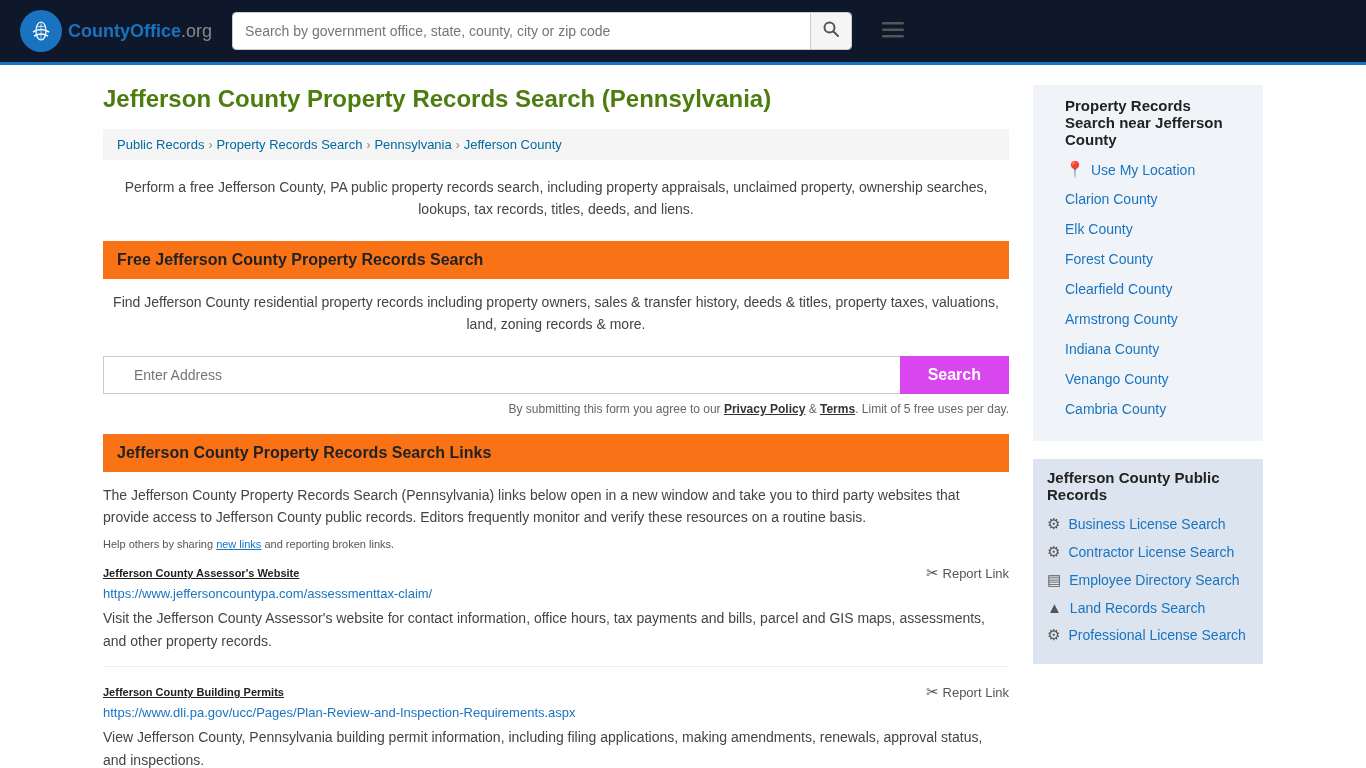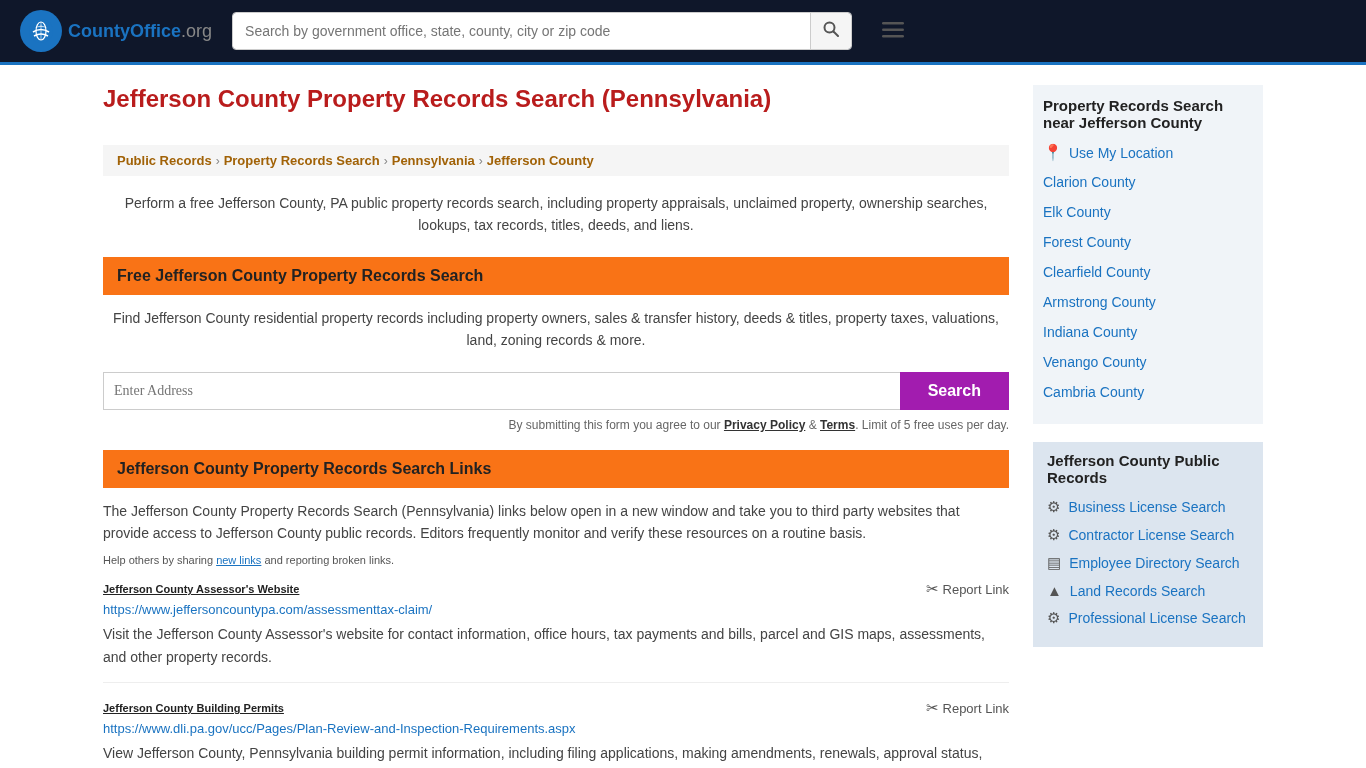--- a/index.html
+++ b/index.html
@@ -92,8 +92,8 @@
     .page-title {
       font-size: 24px;
       font-weight: bold;
-      color: #b91c1c;
-      margin-bottom: 32px;
+      color: #4d7c0f;
+      margin-bottom: 16px;
     }
 
     

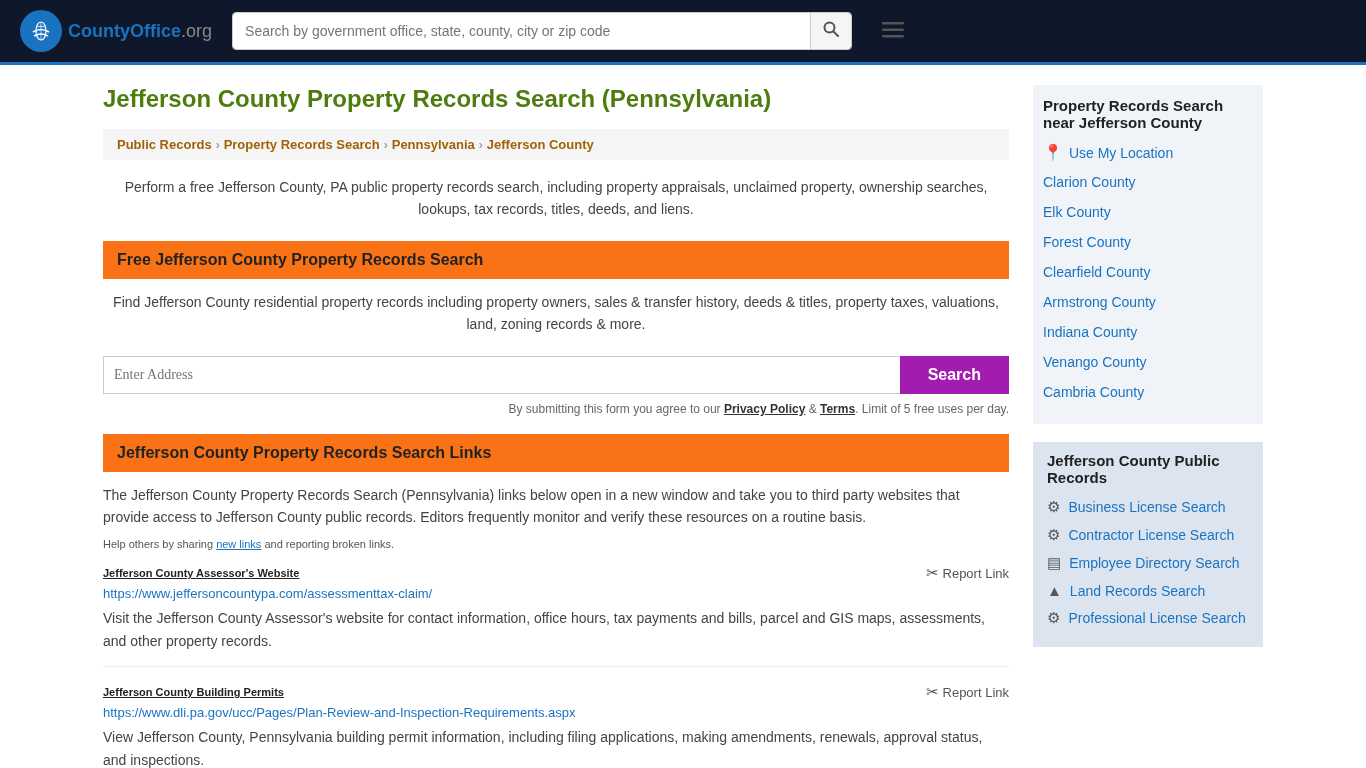--- a/index.html
+++ b/index.html
@@ -227,7 +227,7 @@
     
     .sidebar-section {
       background: #f0f4f8;
-      padding: 12px 10px;
+      padding: 12px 32px;
       margin-bottom: 18px;
     }
     .sidebar-section-title {

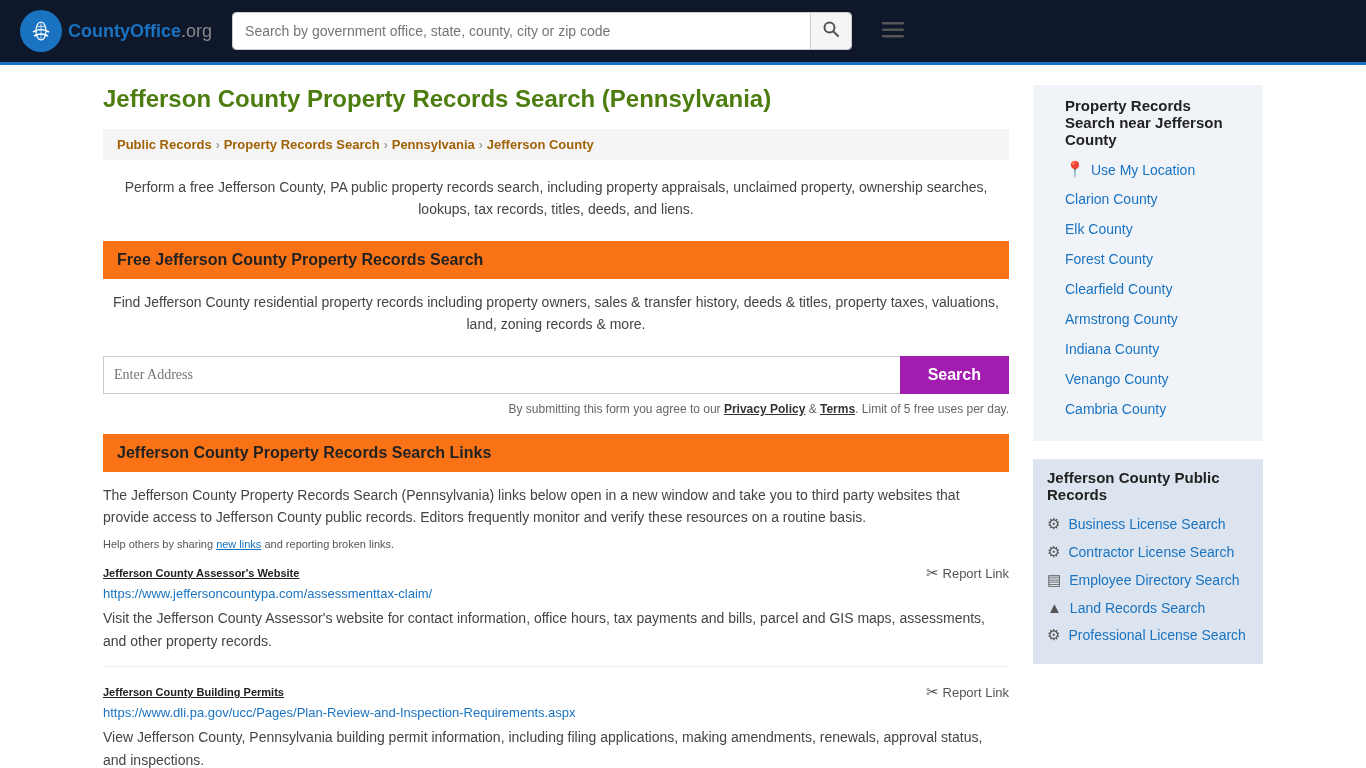--- a/index.html
+++ b/index.html
@@ -109,9 +109,8 @@
       flex-wrap: wrap;
     }
     .breadcrumb a {
-      color: #a16207;
+      color: #0369a1;
       text-decoration: none;
-      font-weight: bold;
     }
     .breadcrumb .sep { color: #888; font-size: 12px; }
 

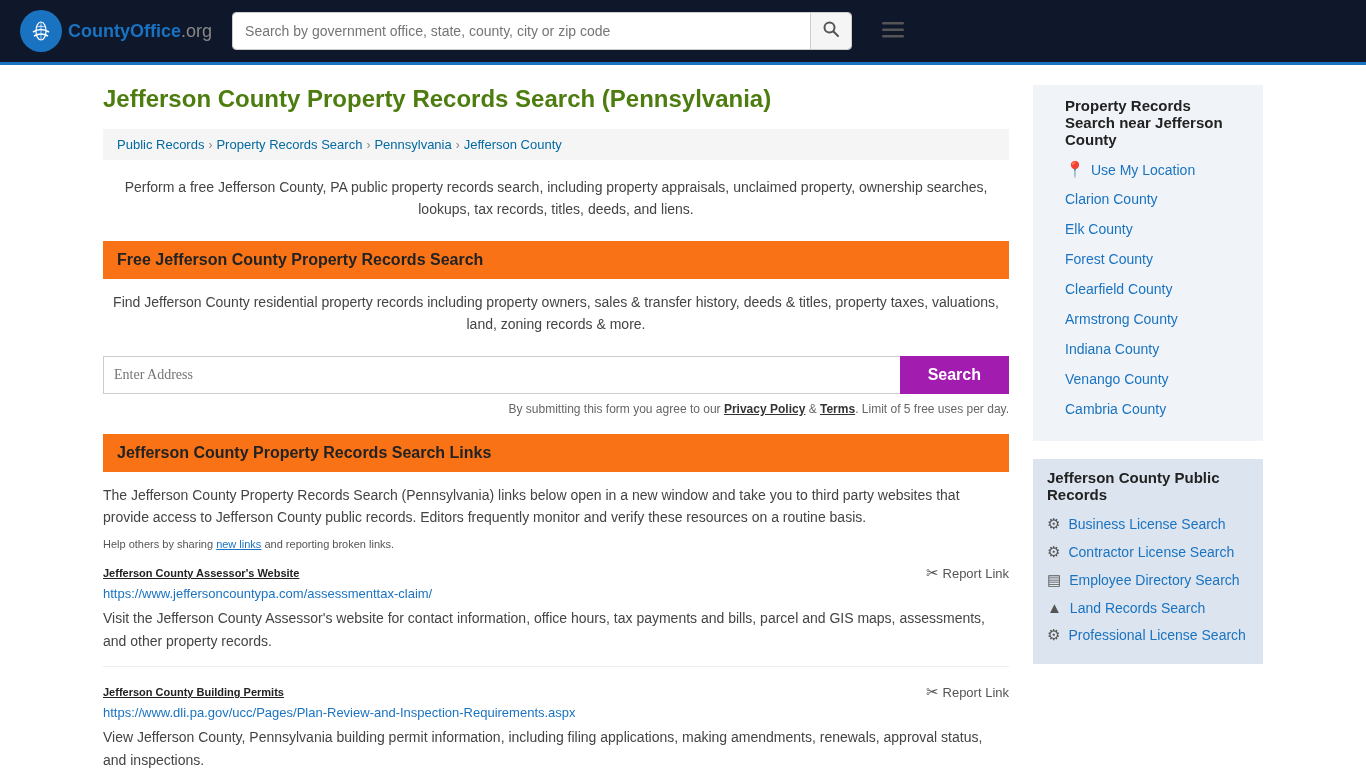--- a/index.html
+++ b/index.html
@@ -140,13 +140,12 @@
     }
     .address-form input {
       flex: 1;
-      padding: 10px 10px;
+      padding: 10px 30px;
       border: 1px solid #ccc;
       border-right: none;
       outline: none;
       font-size: 14px;
       color: #555;
-      font-family: Liberation Serif, serif;
     }
     .address-form button {
       background: #a21caf;

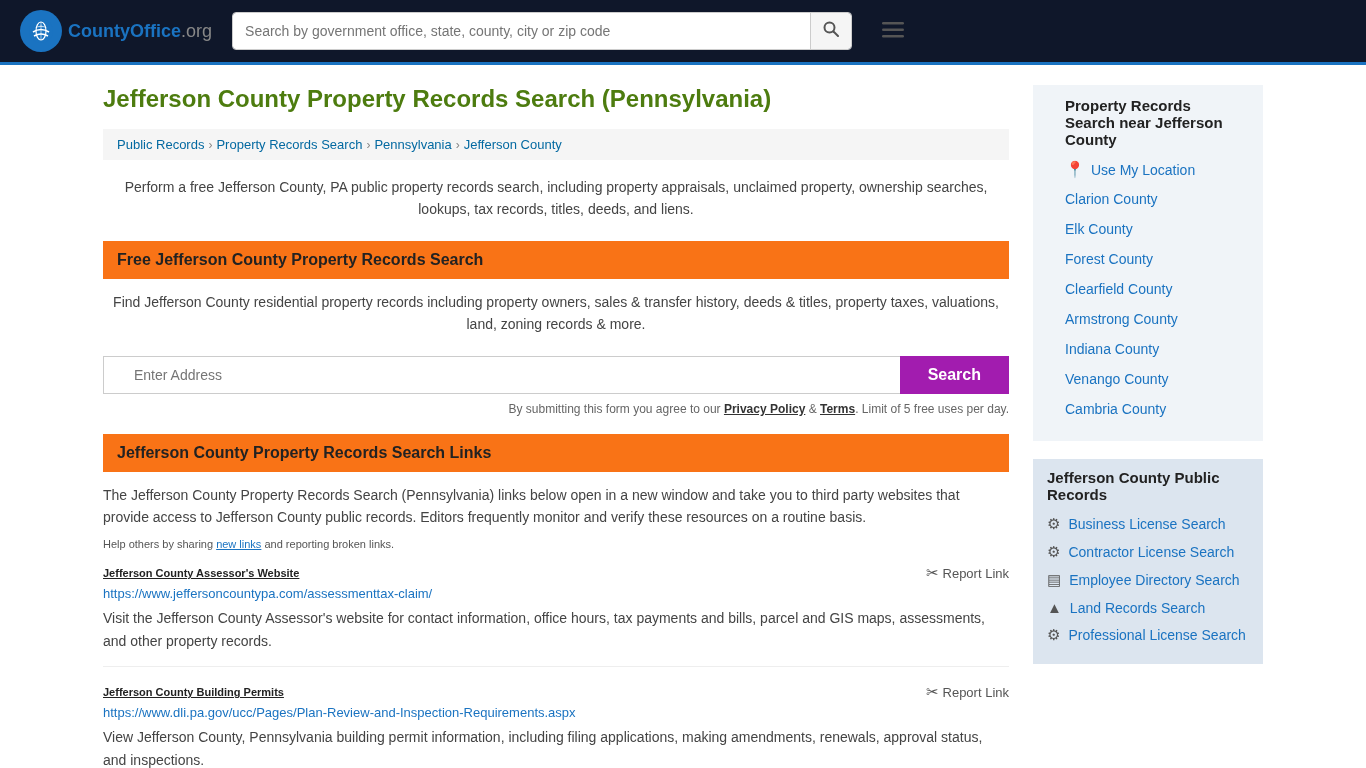--- a/index.html
+++ b/index.html
@@ -148,7 +148,7 @@
       color: #555;
     }
     .address-form button {
-      background: #a21caf;
+      background: #d946ef;
       color: #fff;
       border: none;
       padding: 10px 28px;

